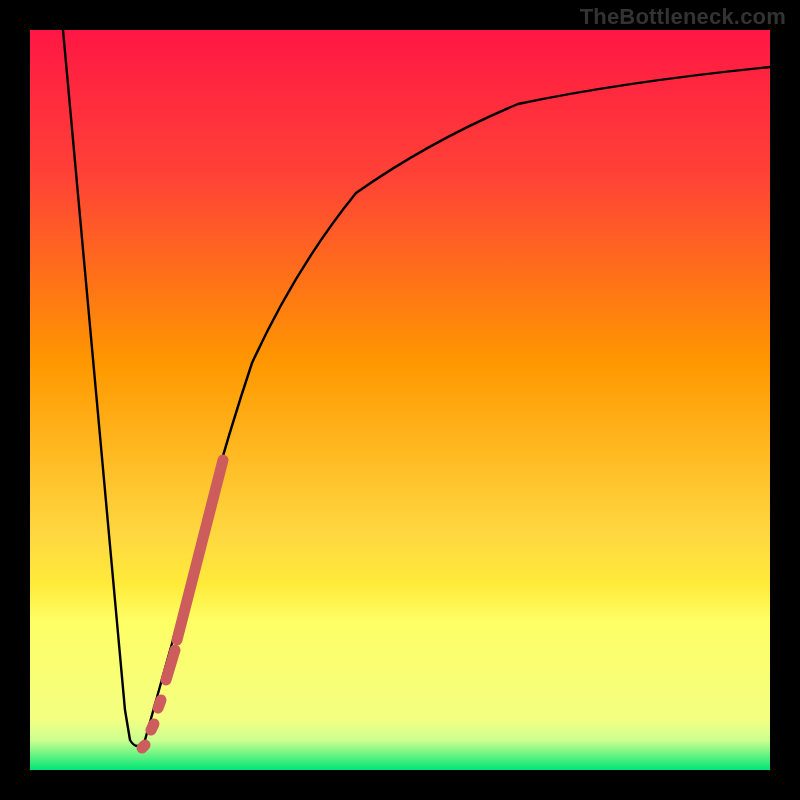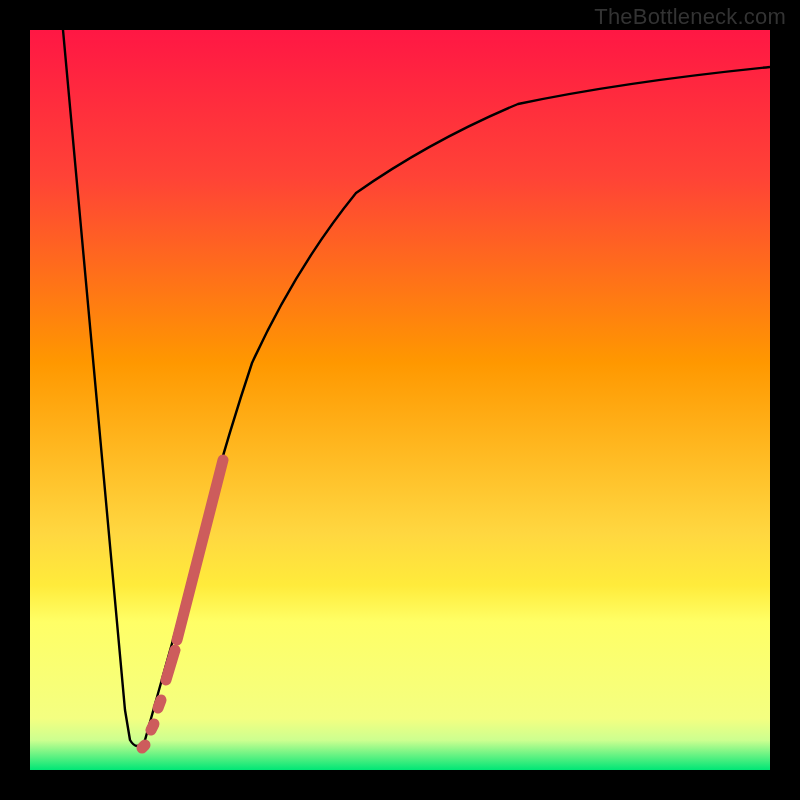--- a/index.html
+++ b/index.html
@@ -16,7 +16,7 @@
     right: 14px;
     color: #333333;
     font-size: 22px;
-    font-weight: normal;
+    font-weight: bold;
     z-index: 10;
     letter-spacing: 0.2px;
   }

